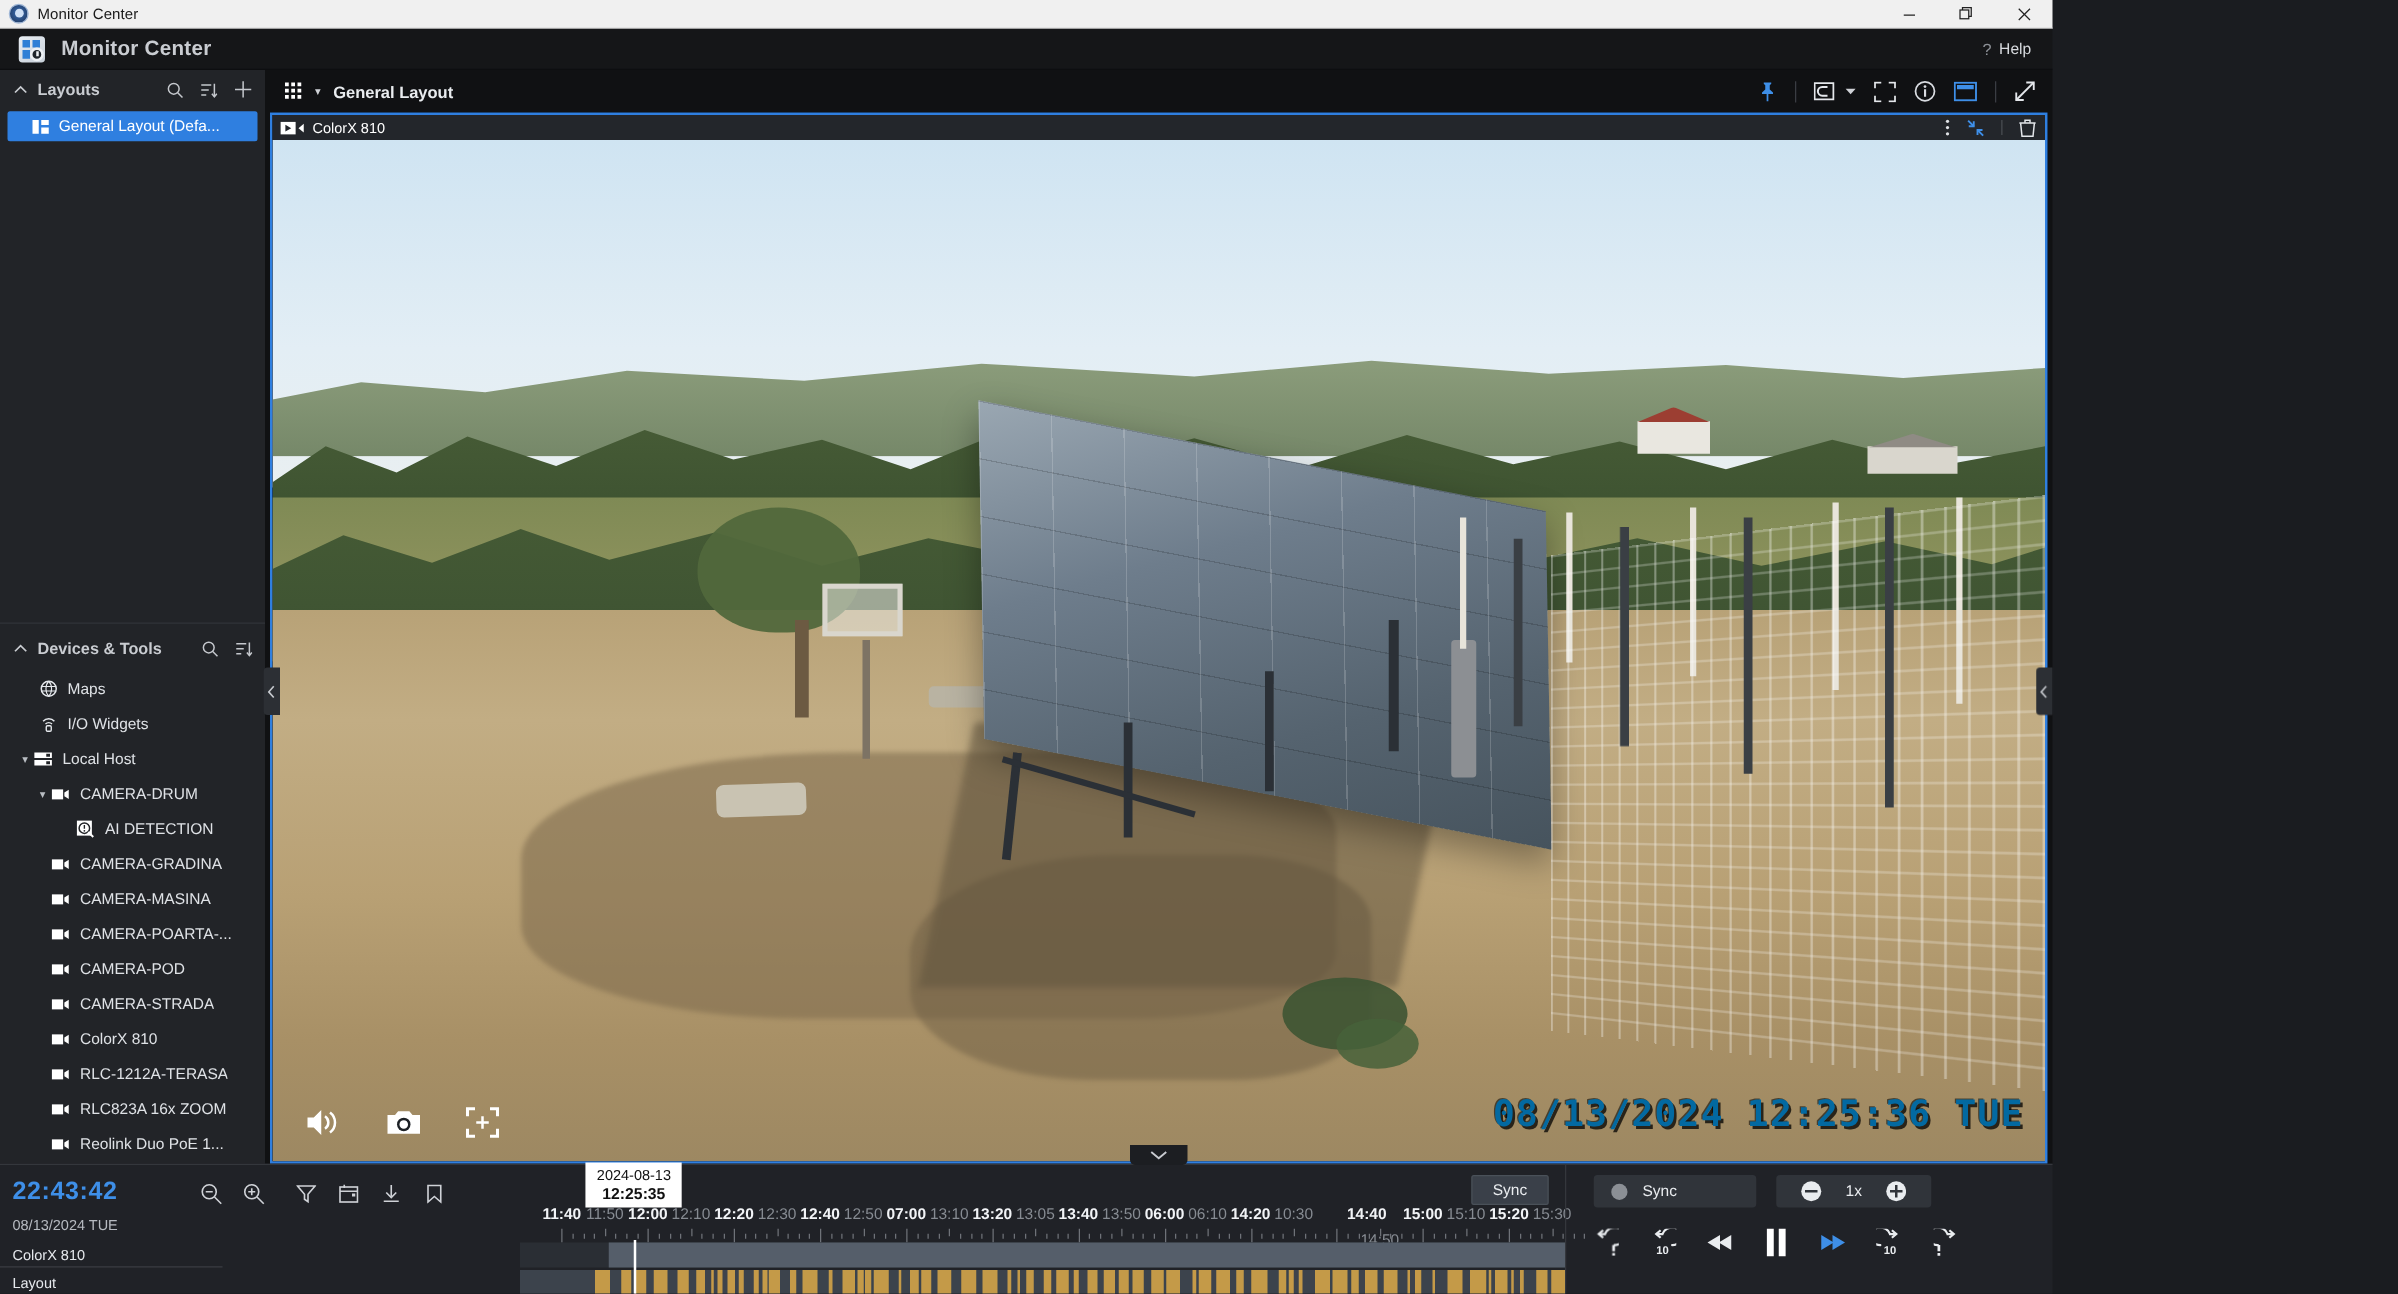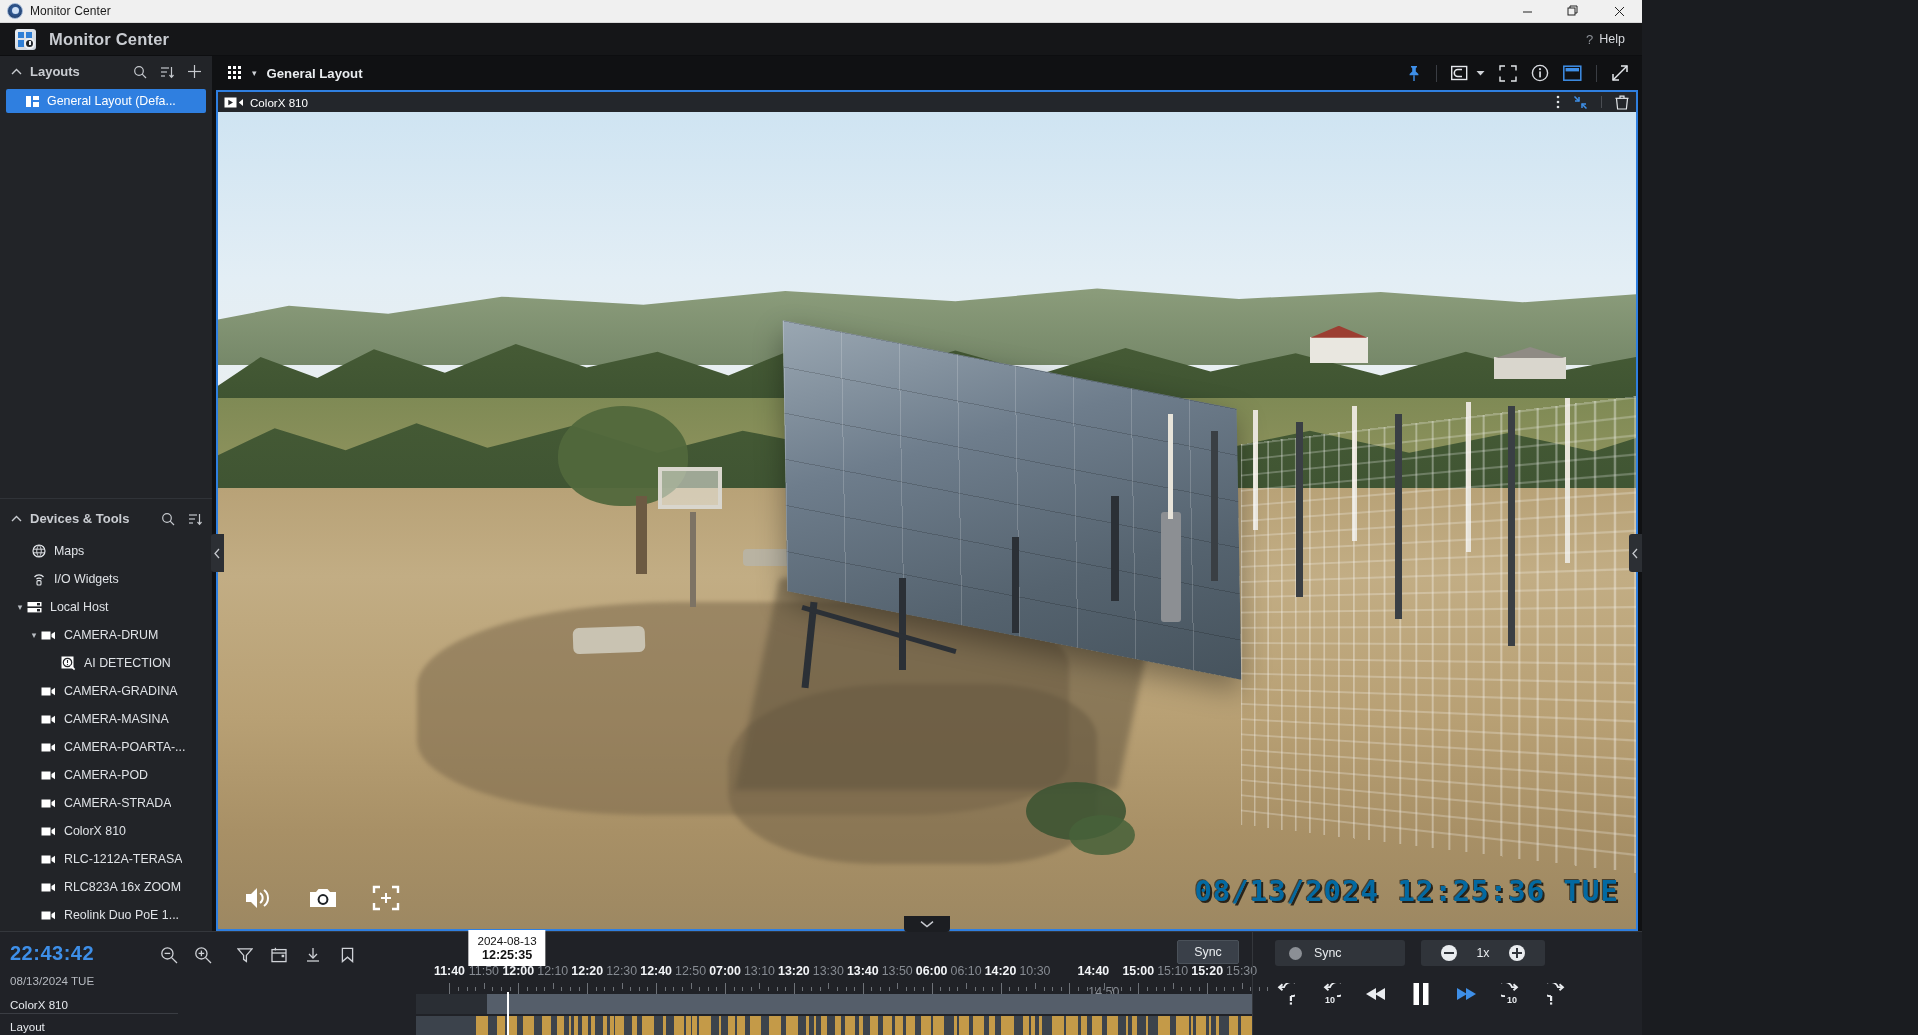--- a/index.html
+++ b/index.html
@@ -893,7 +893,7 @@
           <div class="tl-tickmark minor" style="left: 46.23%; height: 4px; top: 23px;"></div>
           <div class="tl-tickmark minor" style="left: 47.26%; height: 4px; top: 23px;"></div>
           <div class="tl-tickmark minor" style="left: 48.29%; height: 4px; top: 23px;"></div>
-          <div class="tl-tick-label minor" style="left: 49.32%;">13:30</div>
+          <div class="tl-tick-label minor" style="left: 49.32%;">13:05</div>
           <div class="tl-tickmark minor" style="left: 49.32%;"></div>
           <div class="tl-tickmark minor" style="left: 50.35%; height: 4px; top: 23px;"></div>
           <div class="tl-tickmark minor" style="left: 51.38%; height: 4px; top: 23px;"></div>

